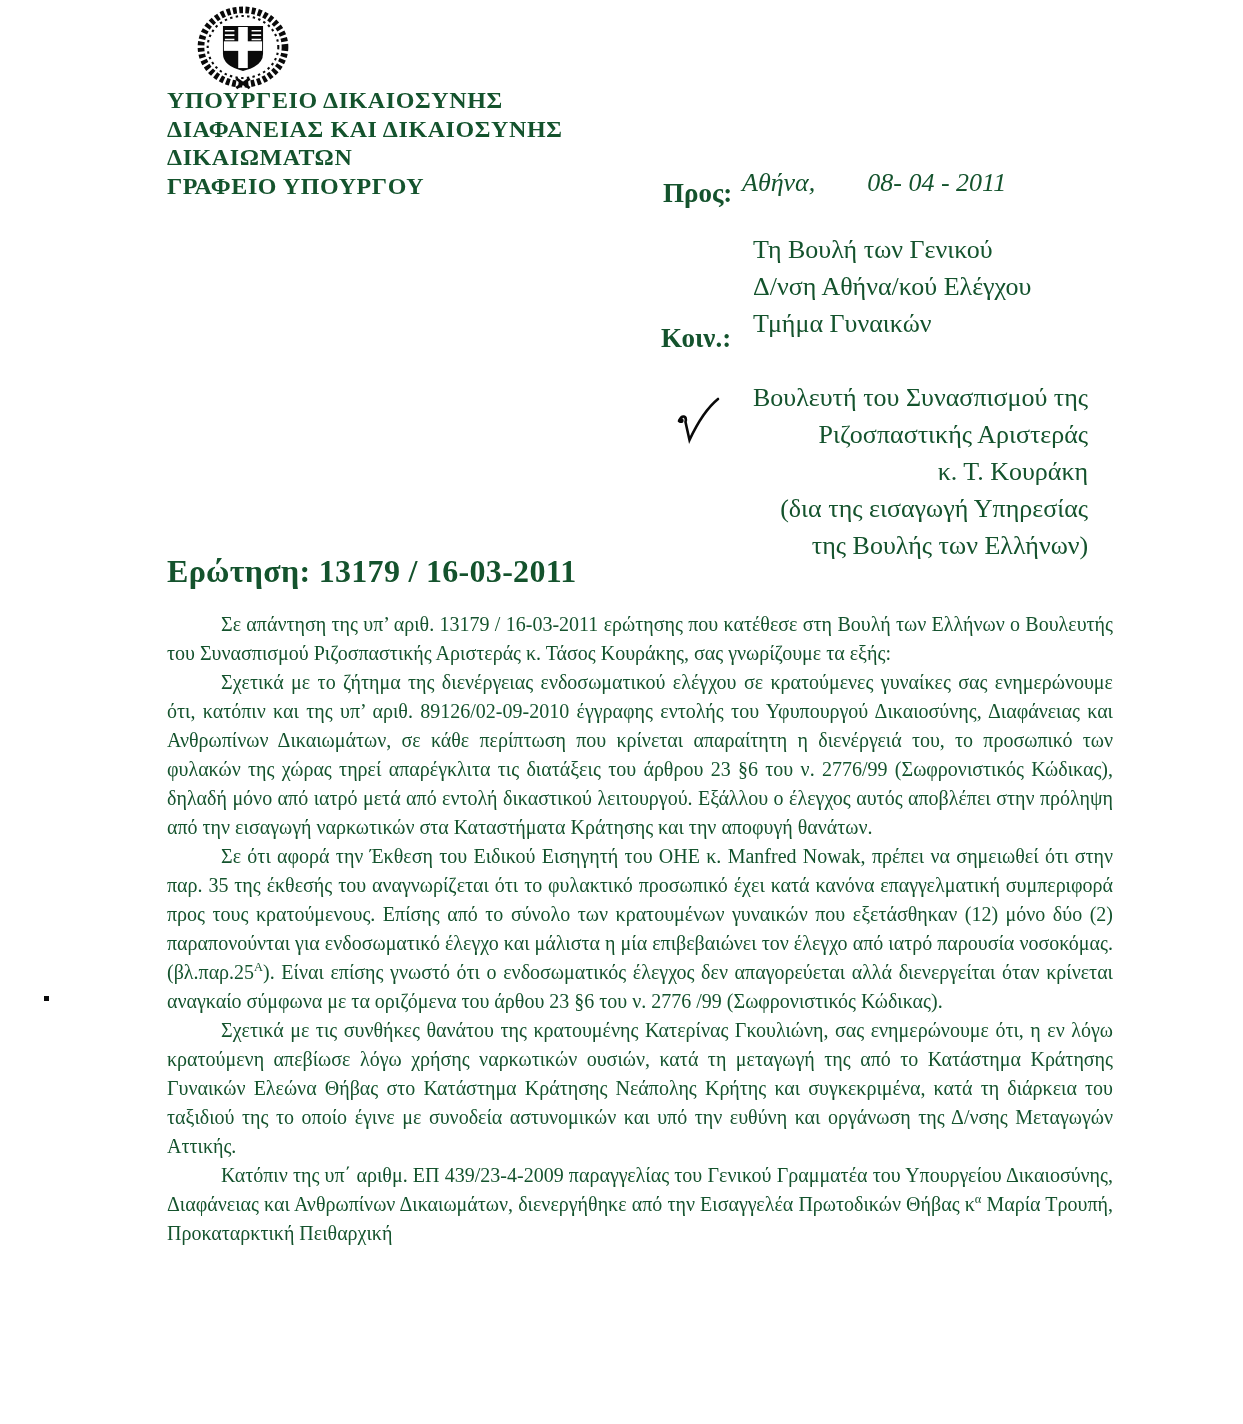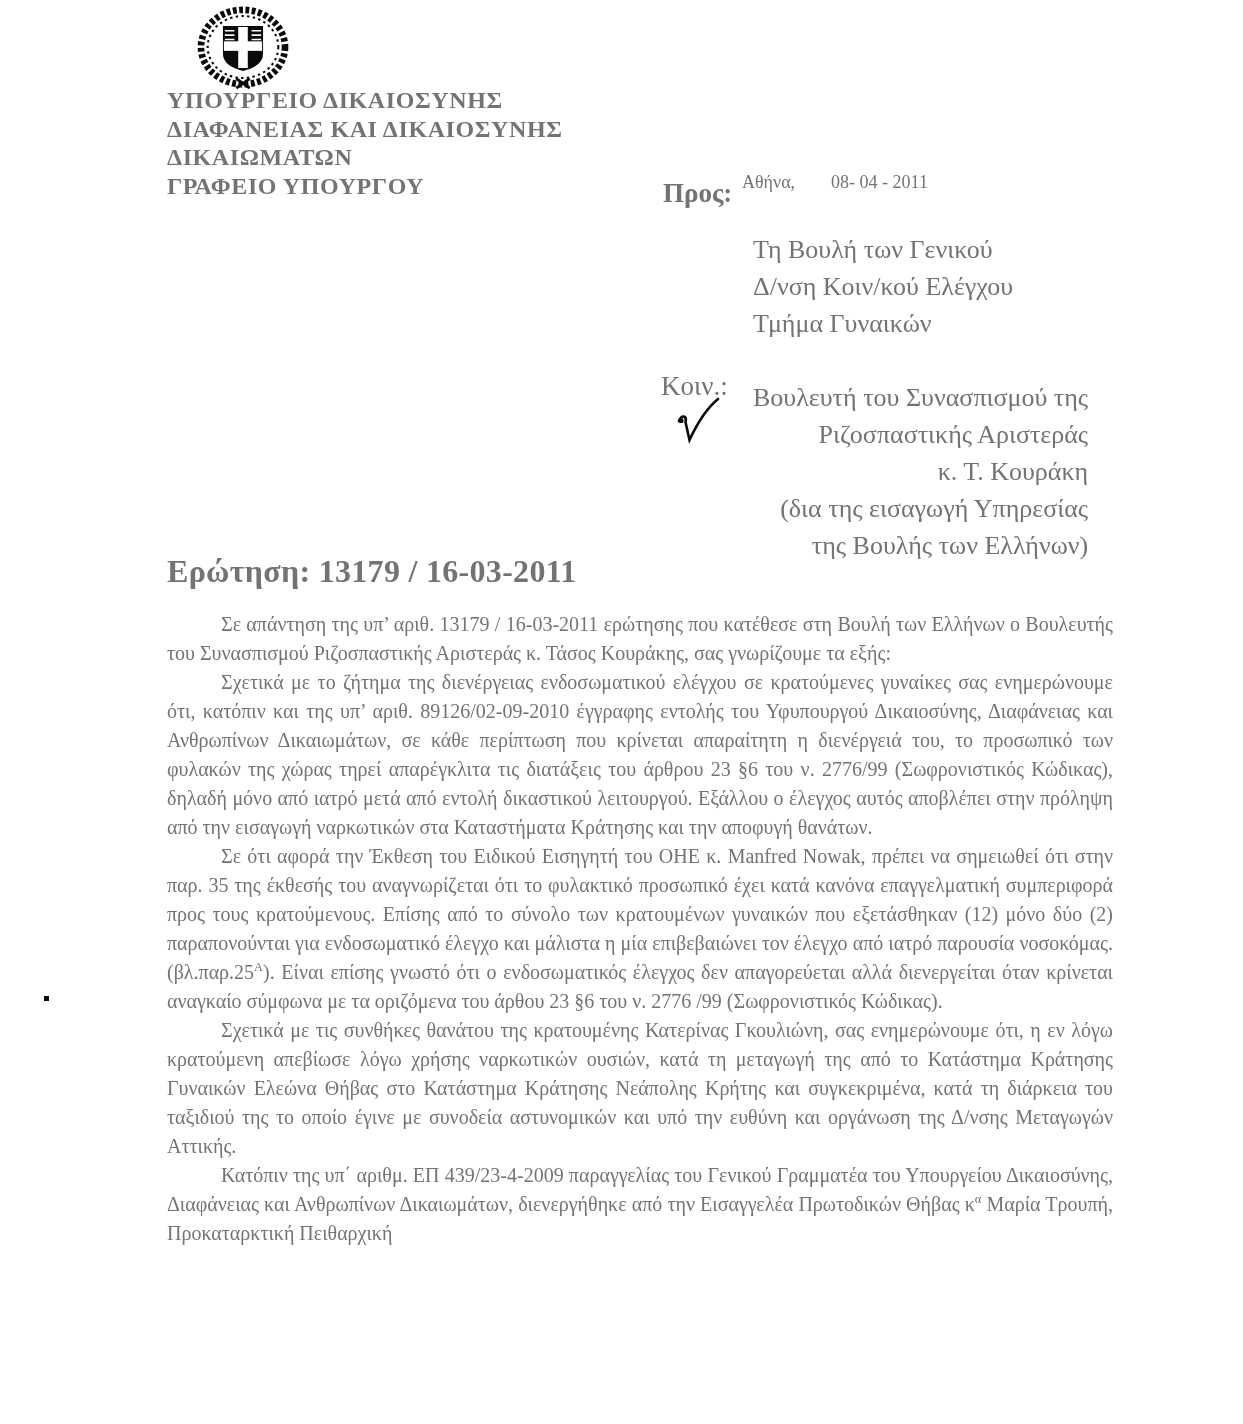--- a/index.html
+++ b/index.html
@@ -12,7 +12,7 @@
     width: 1243px;
     height: 1424px;
     background: #ffffff;
-    color: #737373;
+    color: #14532d;
     font-family: "Liberation Serif", "DejaVu Serif", serif;
     overflow: hidden;
   }

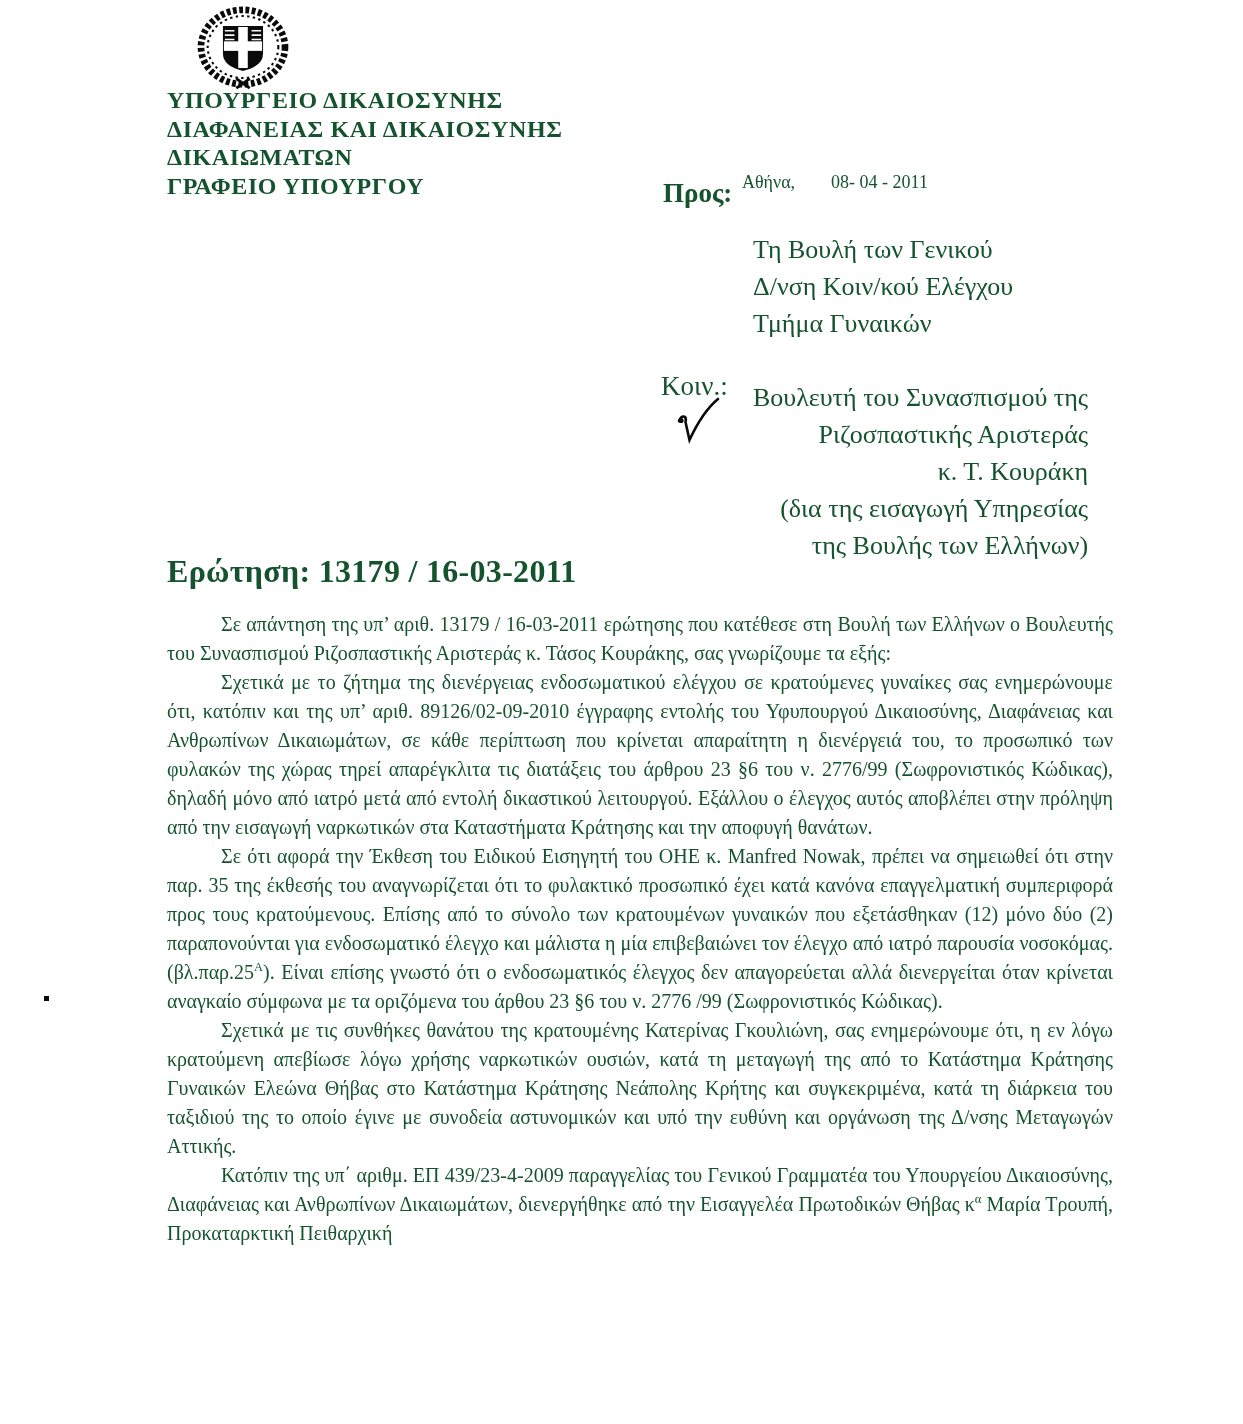--- a/index.html
+++ b/index.html
@@ -37,9 +37,10 @@
     position: absolute;
     left: 742px;
     top: 90px;
-    font-size: 18px;
+    font-size: 26px;
     line-height: 37px;
     white-space: pre;
+    font-style: italic;
   }
   .pros-label {
     position: absolute;

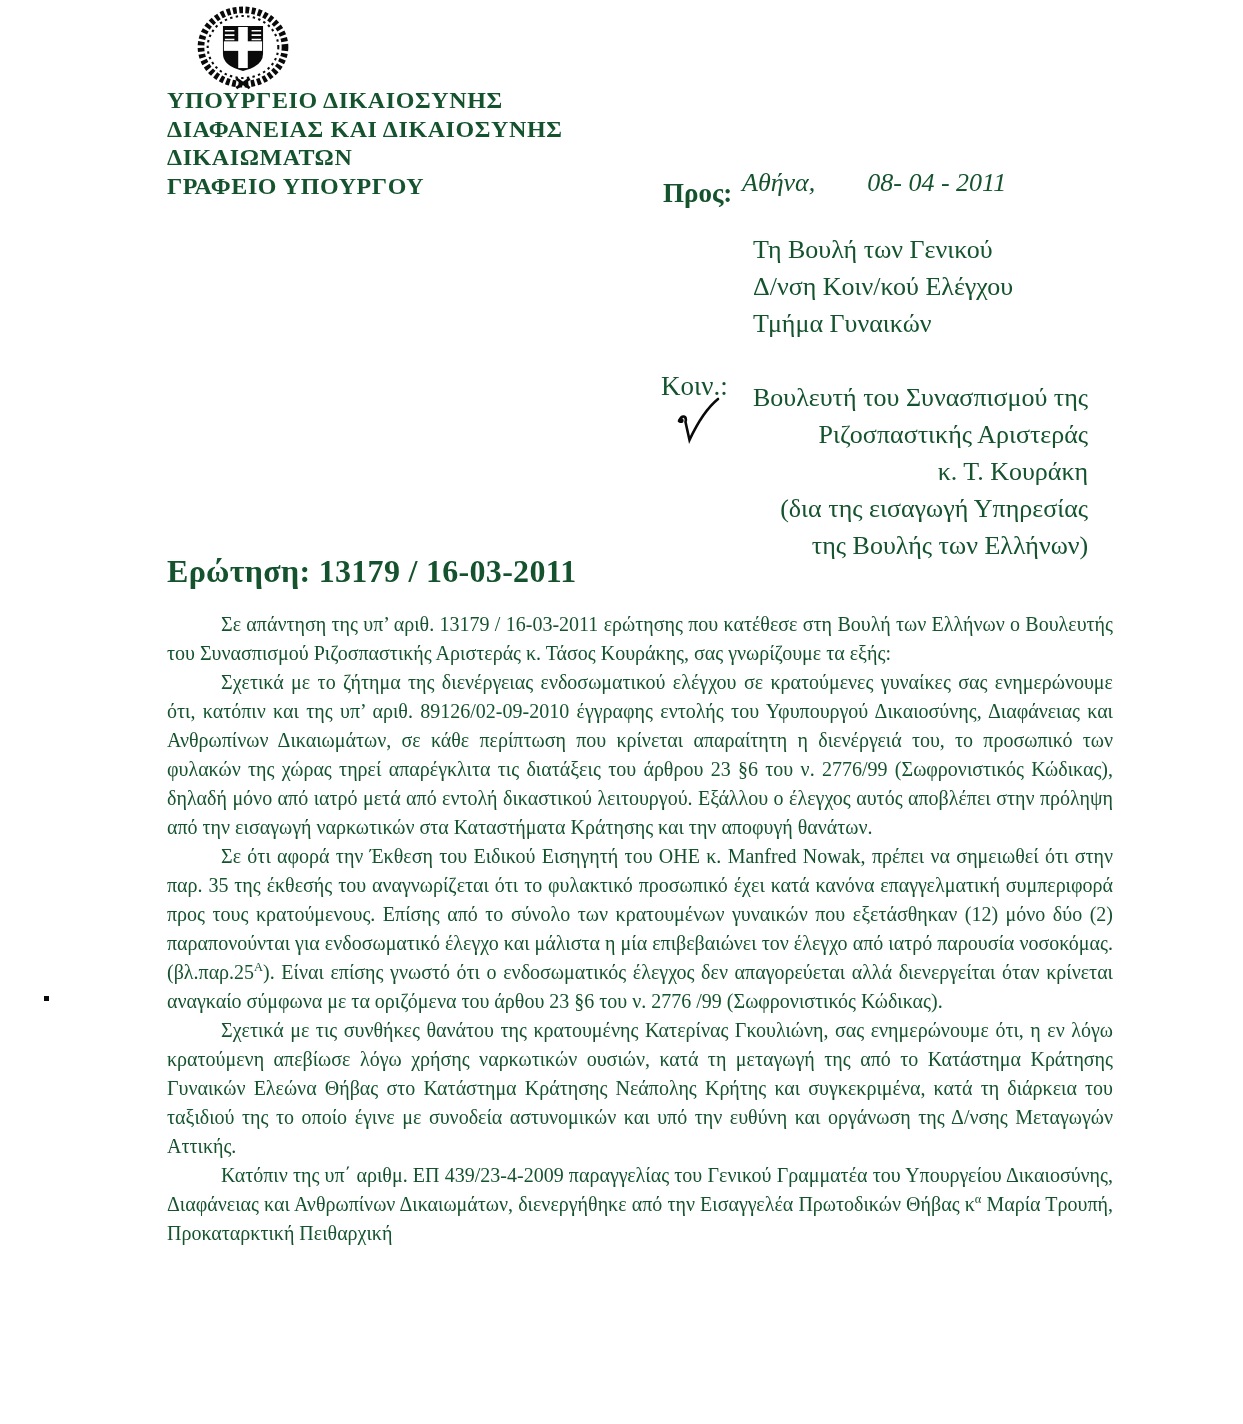--- a/index.html
+++ b/index.html
@@ -145,7 +145,7 @@
   <div class="pros-label">Προς:</div>
   <div class="to-block">
     <div>Τη Βουλή των Γενικού</div>
-    <div>Δ/νση Κοιν/κού Ελέγχου</div>
+    <div>Δ/νση Αθήνα/κού Ελέγχου</div>
     <div>Τμήμα Γυναικών</div>
   </div>
 

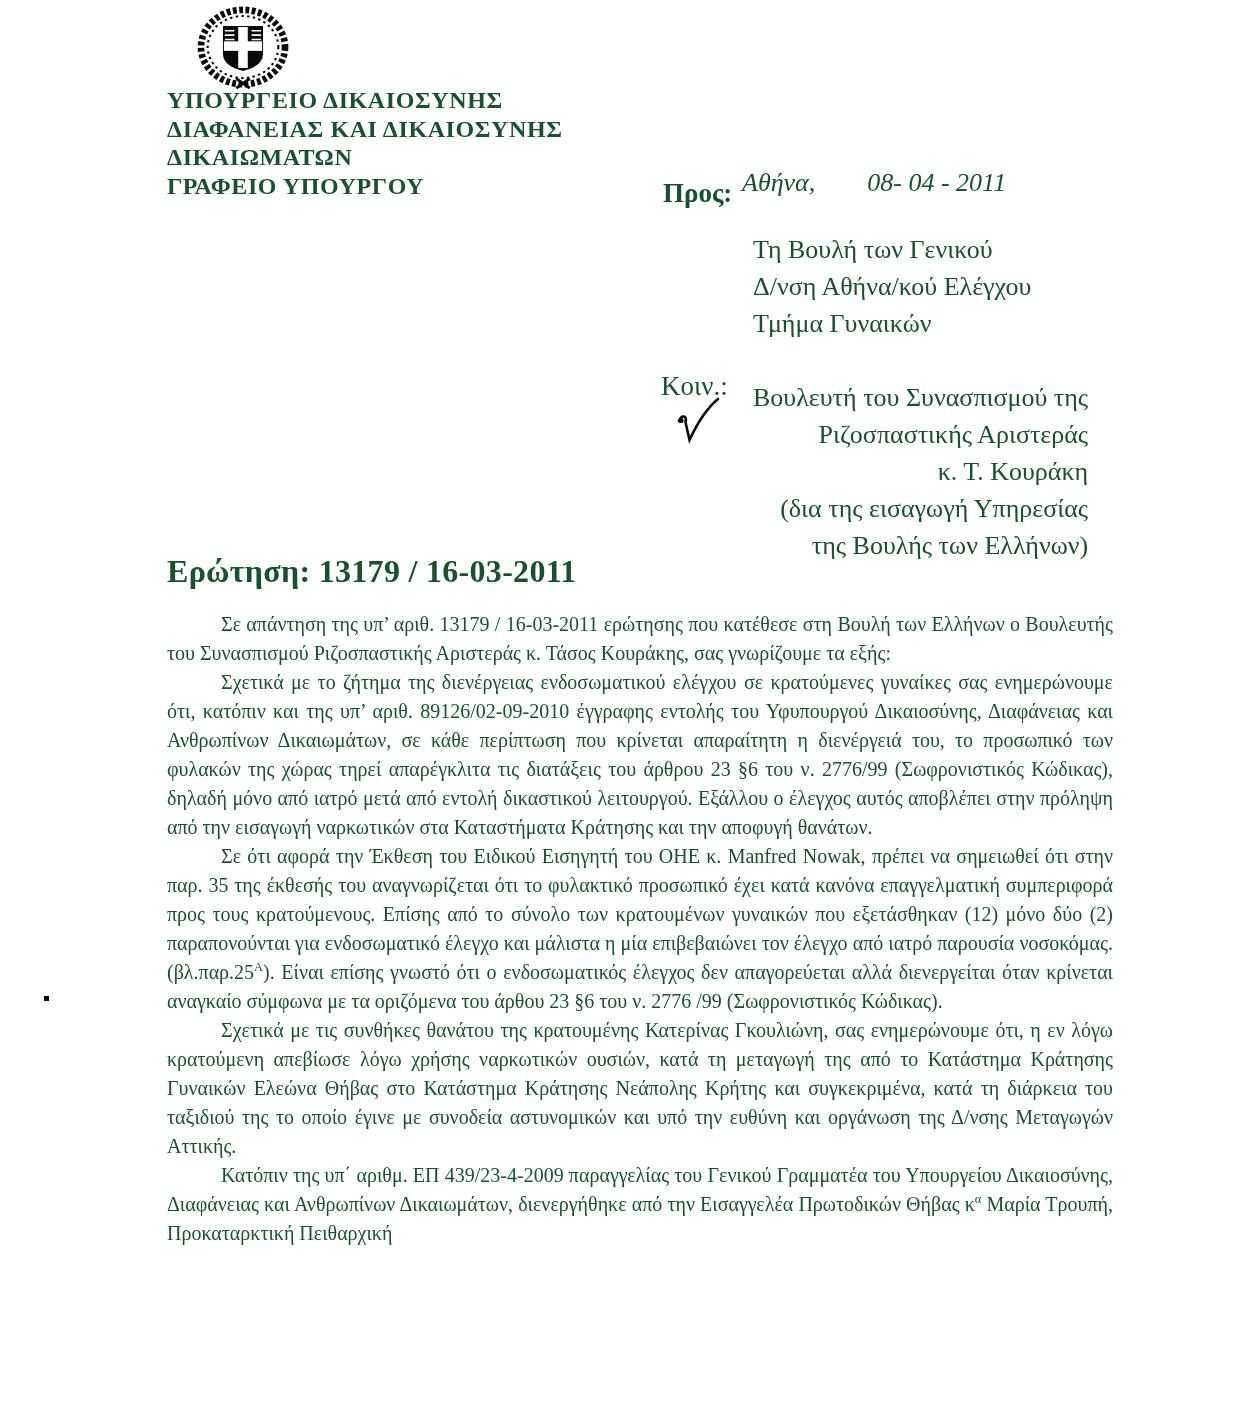--- a/index.html
+++ b/index.html
@@ -61,9 +61,8 @@
     position: absolute;
     left: 661px;
     top: 323px;
-    font-weight: normal;
+    font-weight: bold;
     font-size: 27px;
-    margin-top: 48px;
   }
   .tick {
     position: absolute;

